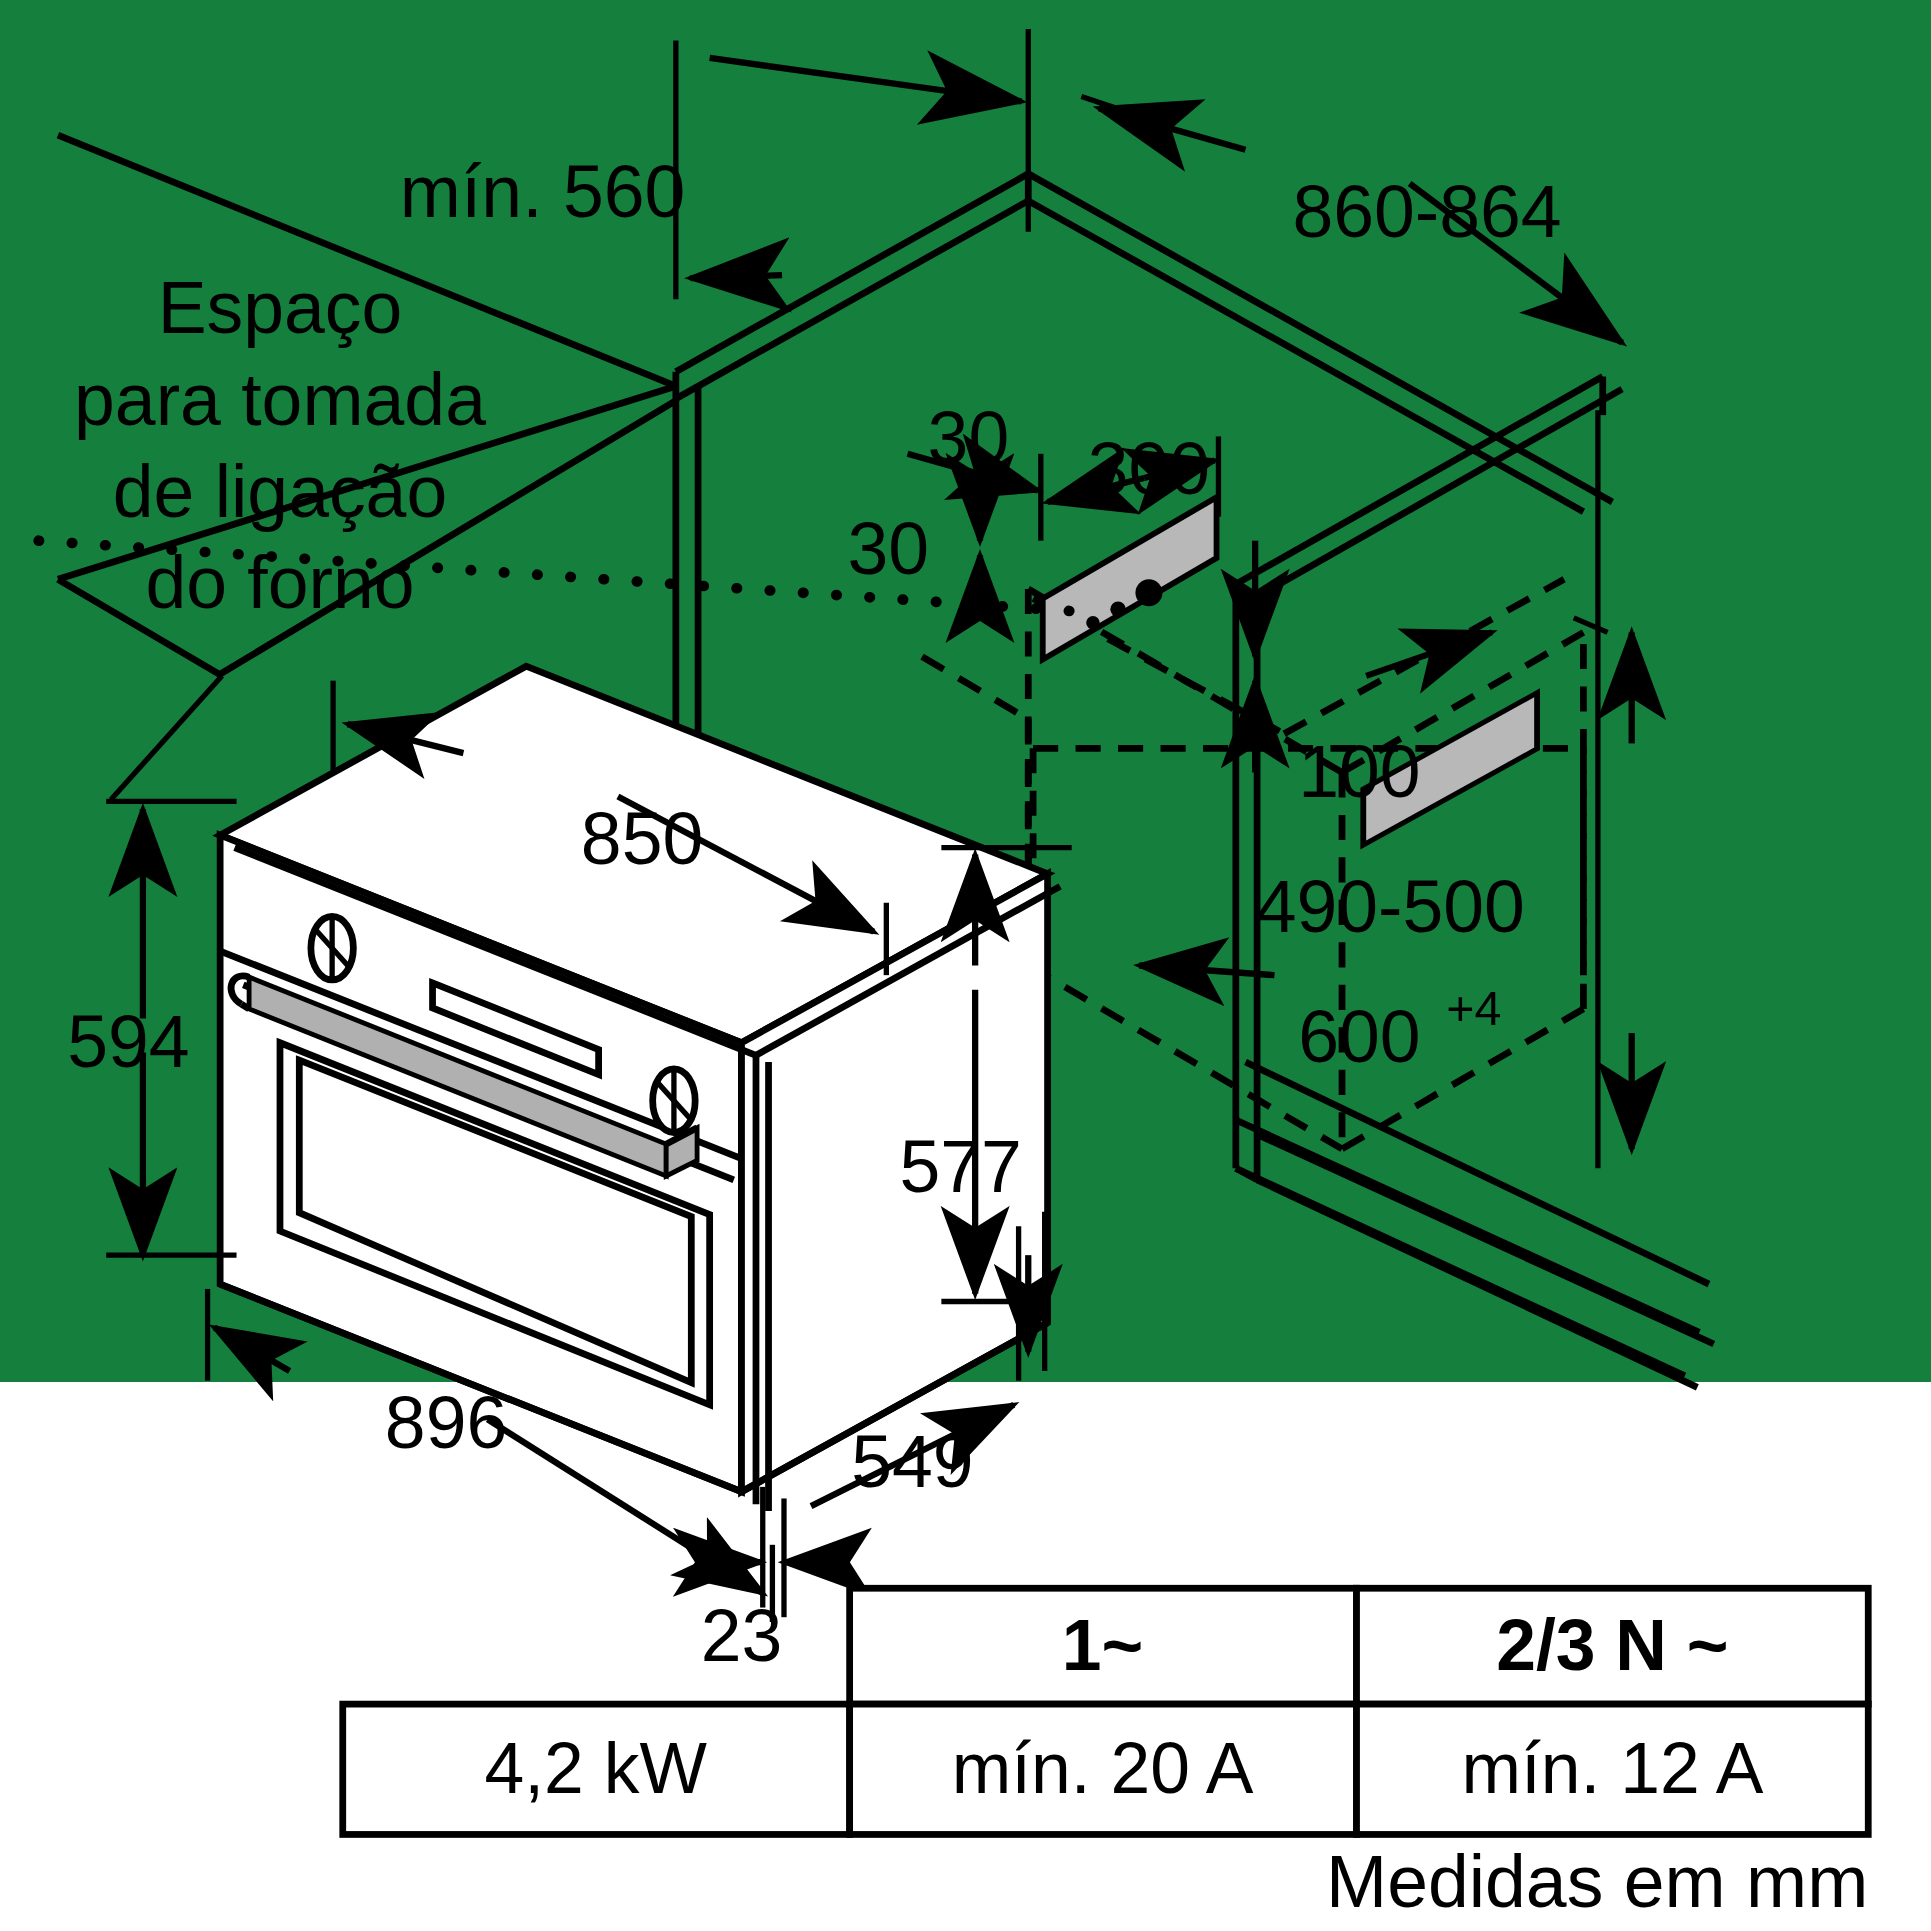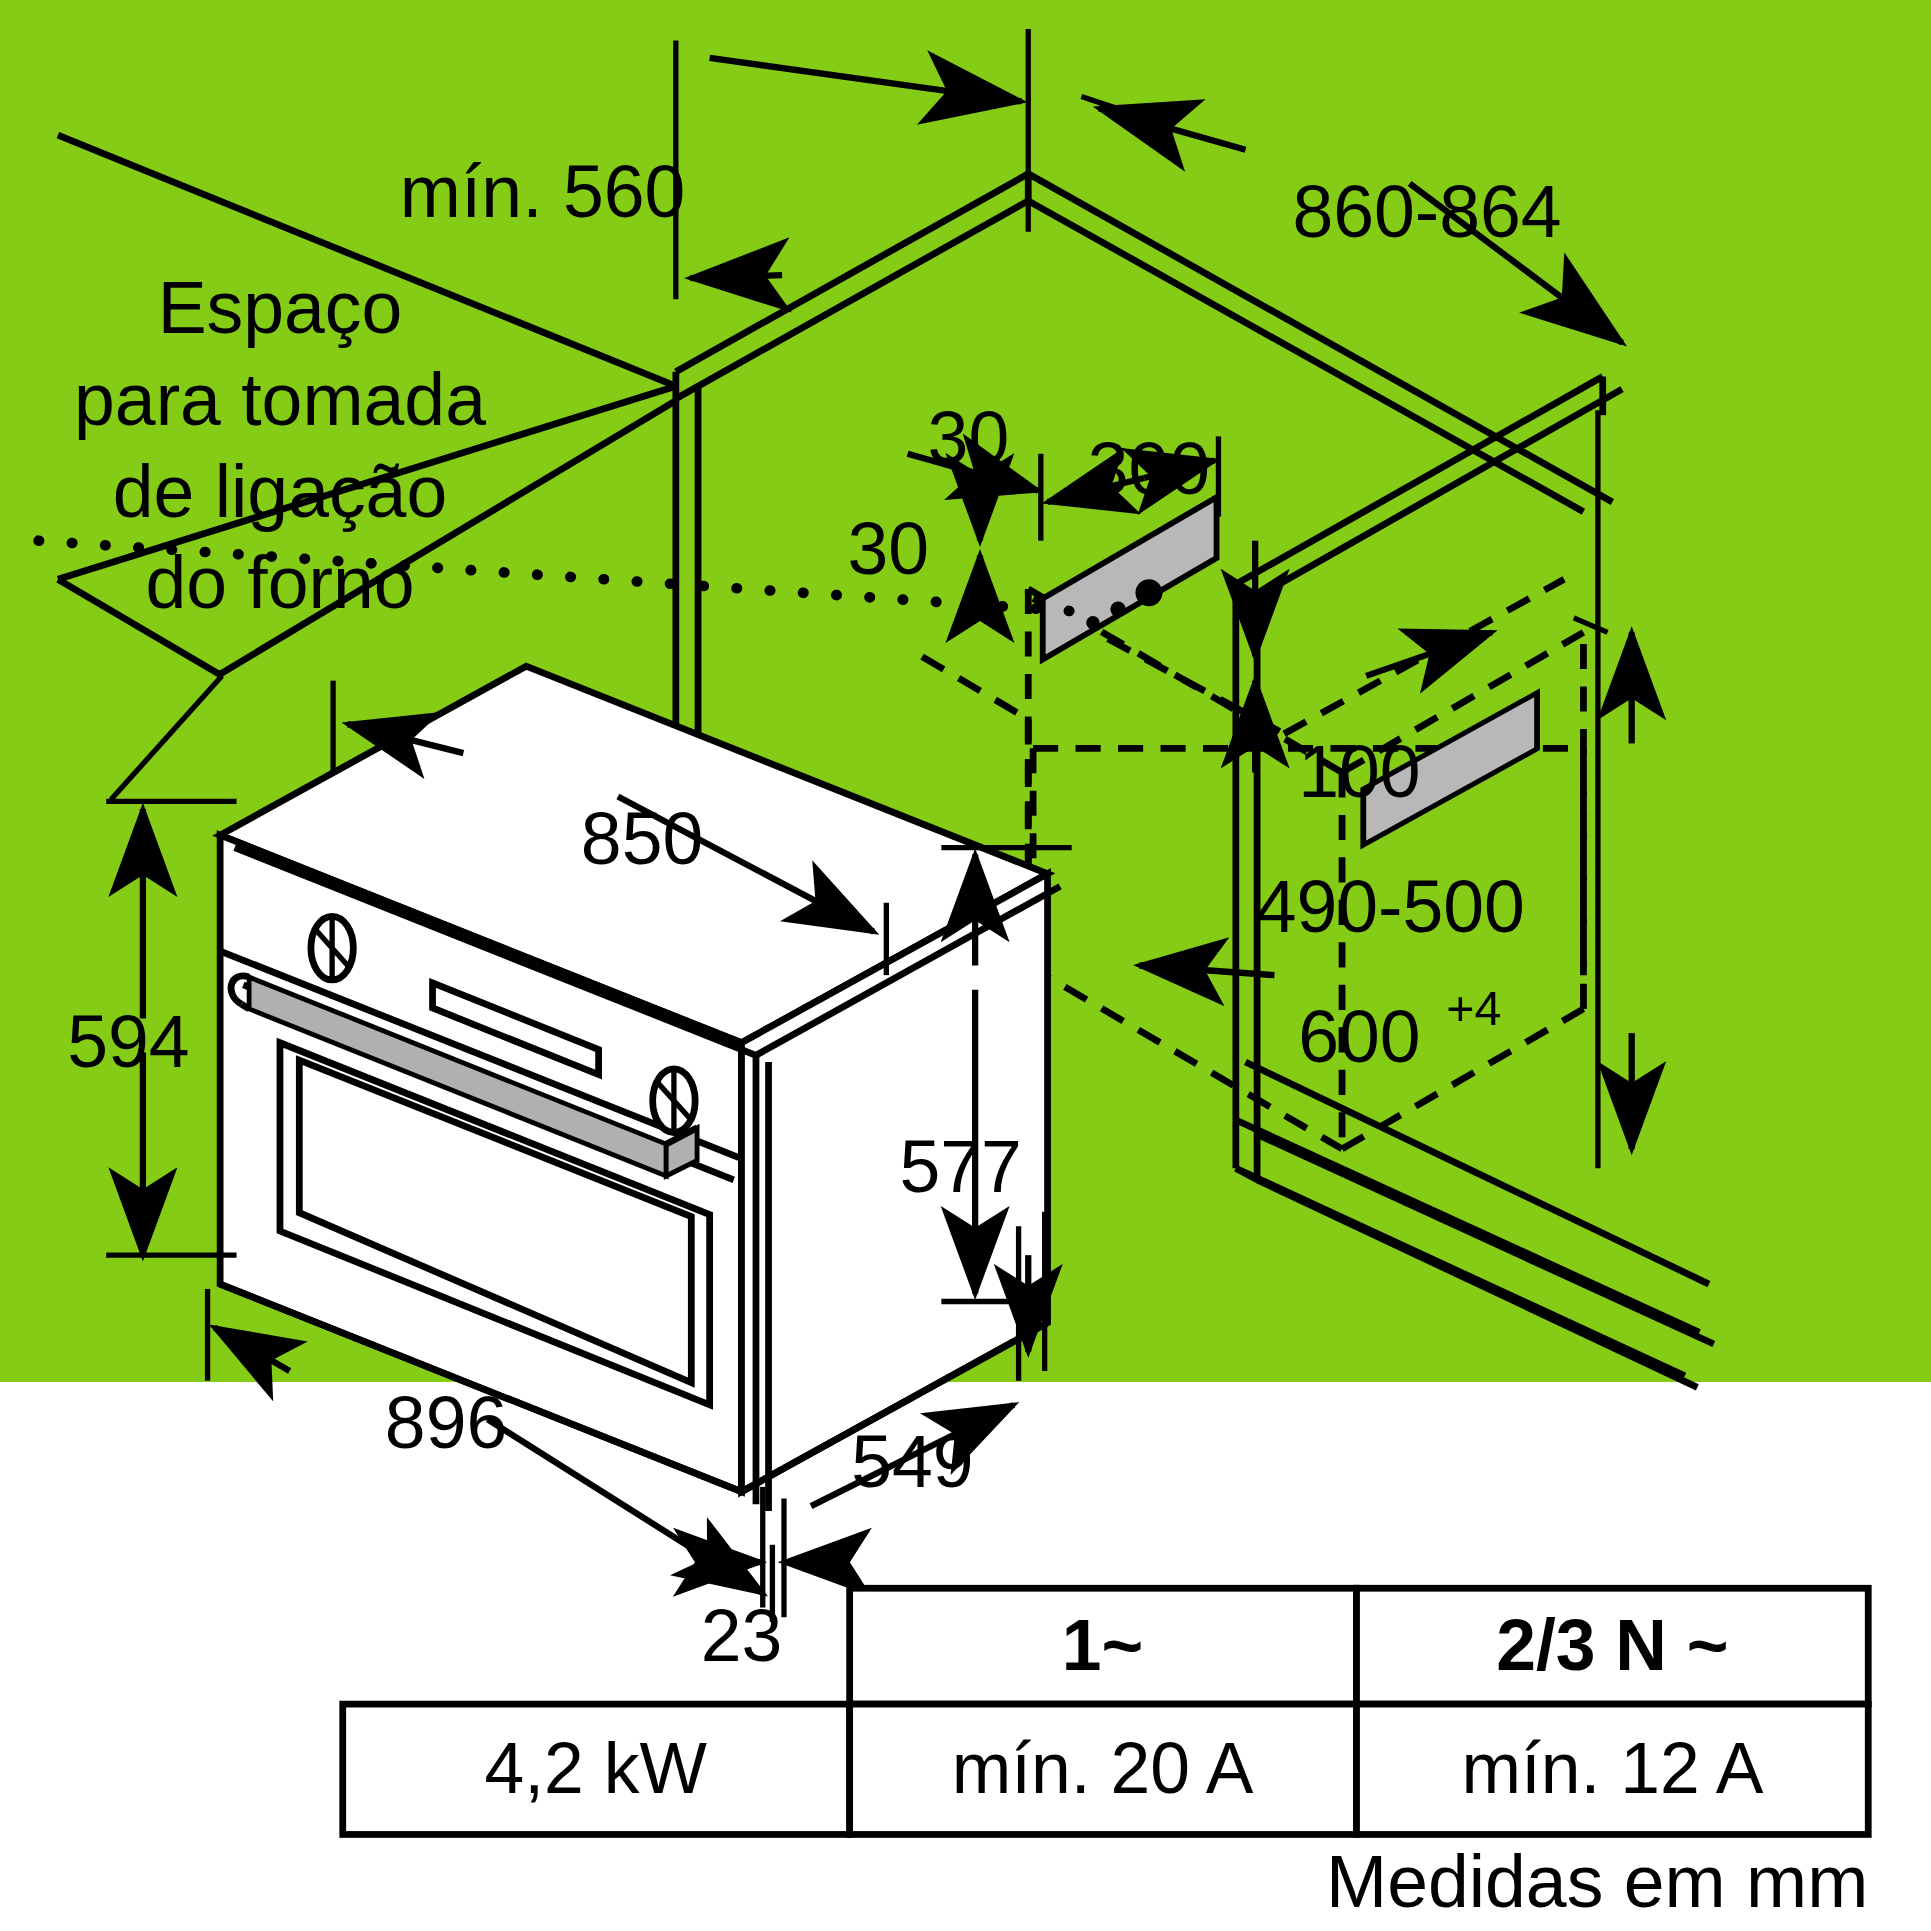--- a/index.html
+++ b/index.html
@@ -18,7 +18,7 @@
     position: relative;
     width: 1931px;
     height: 1382px;
-    background: #84cc16;
+    background: #15803d;
   }
   svg.drawing {
     position: absolute;

